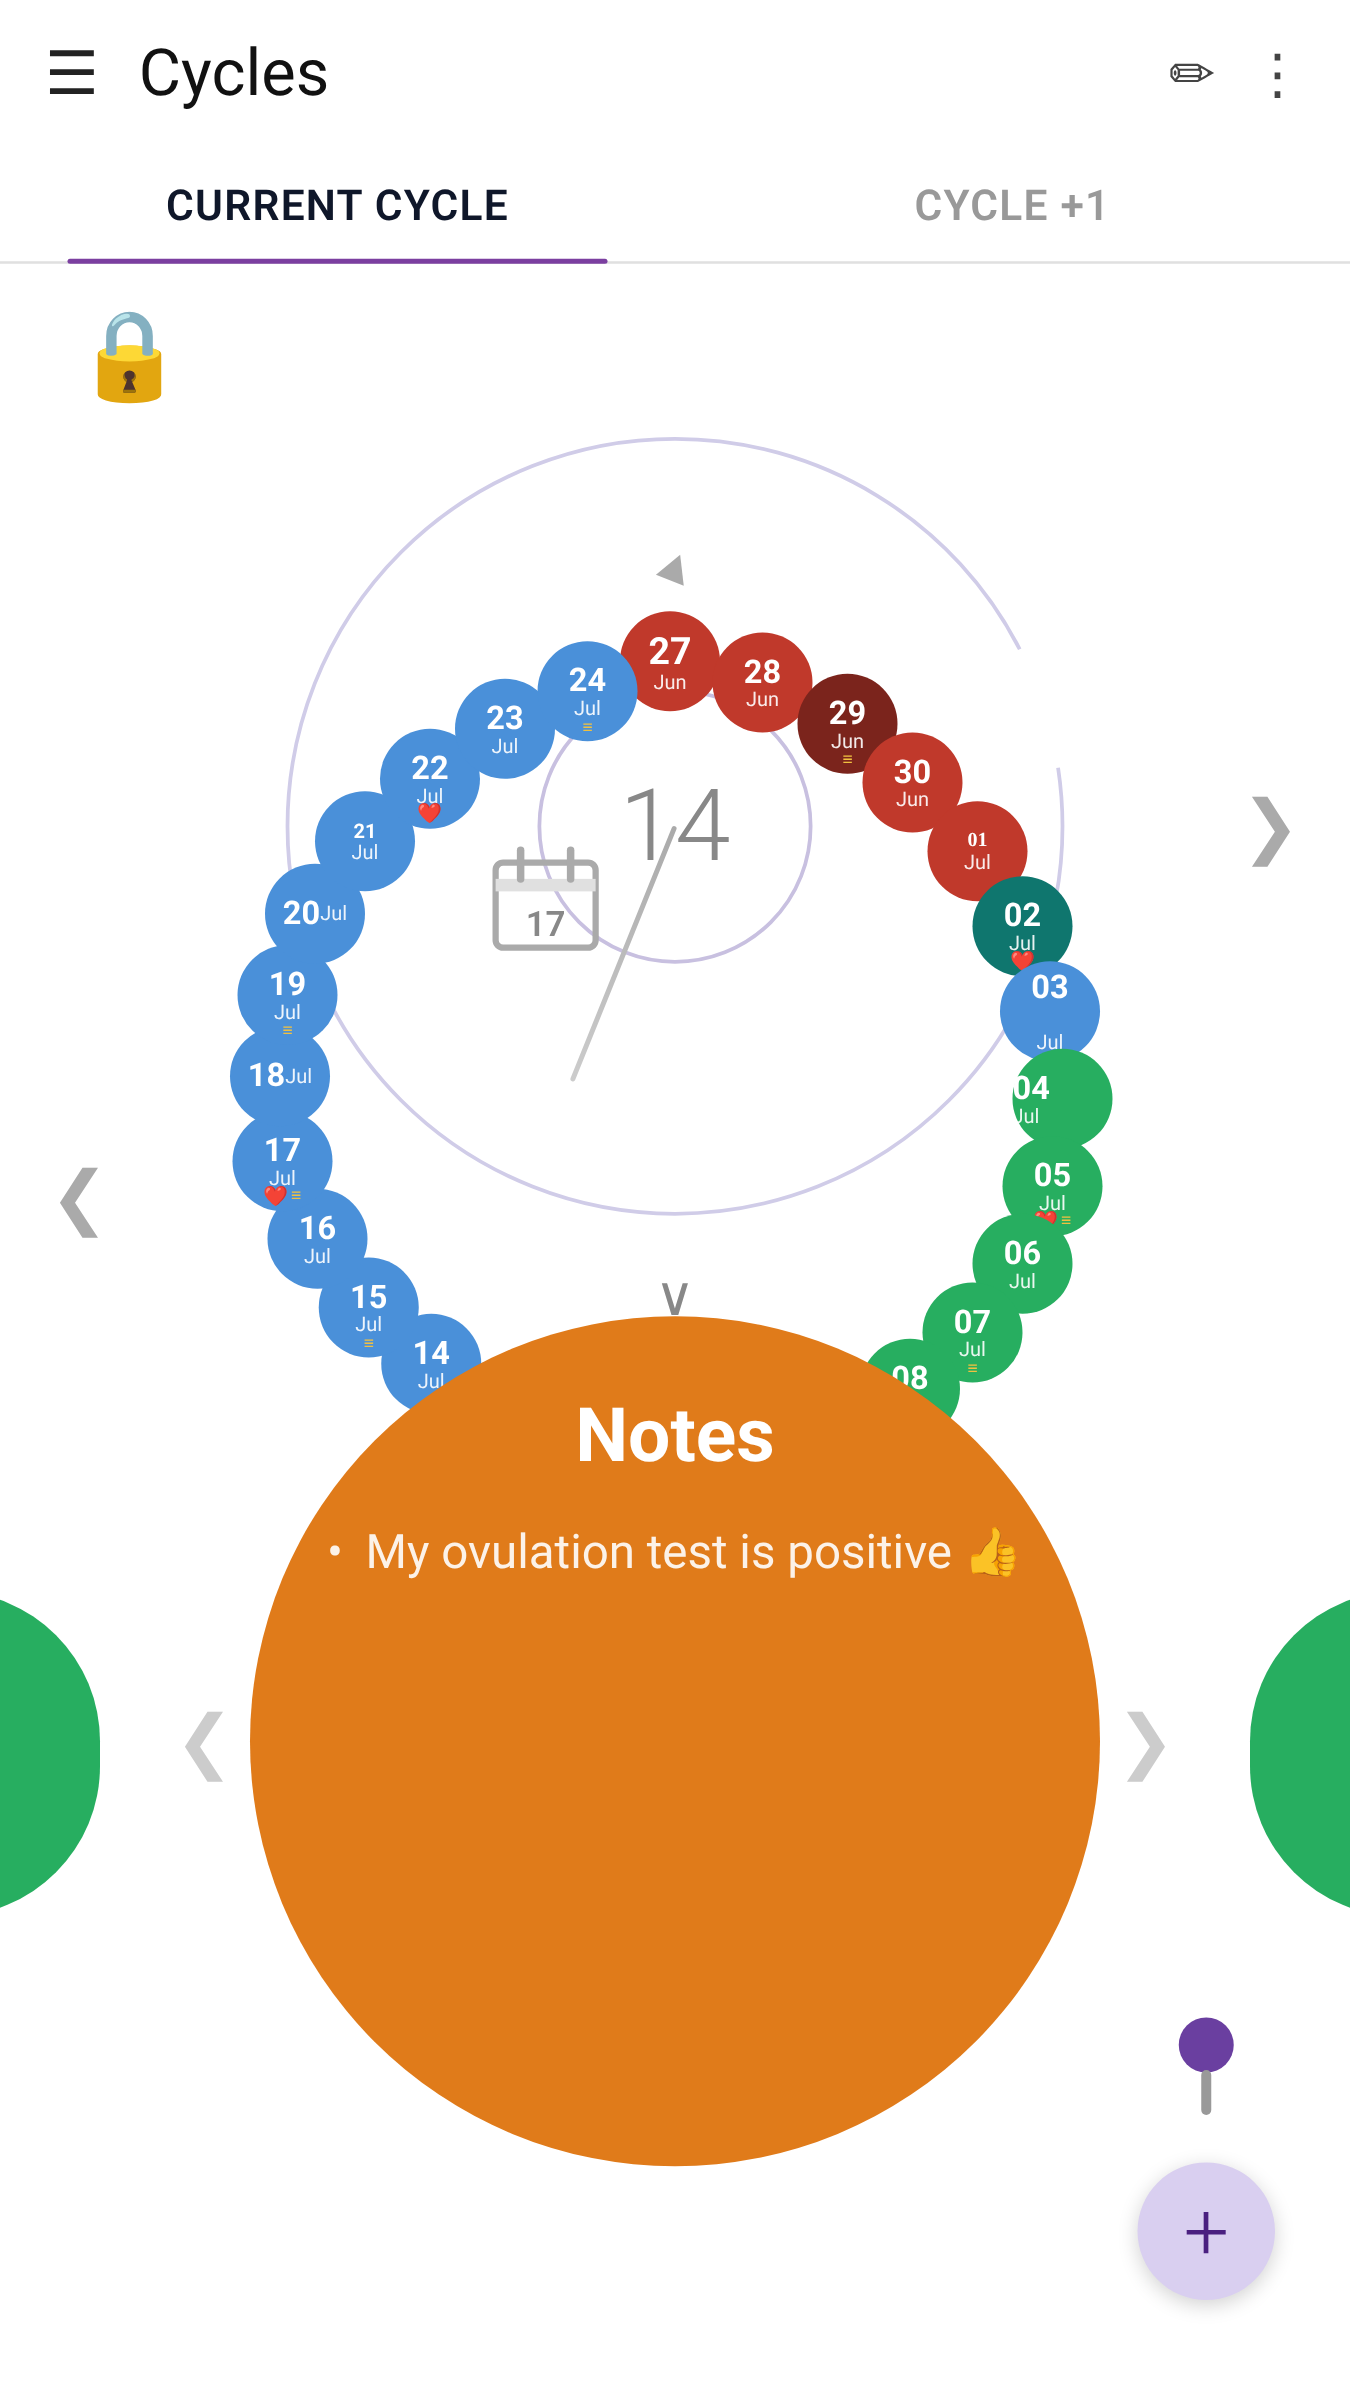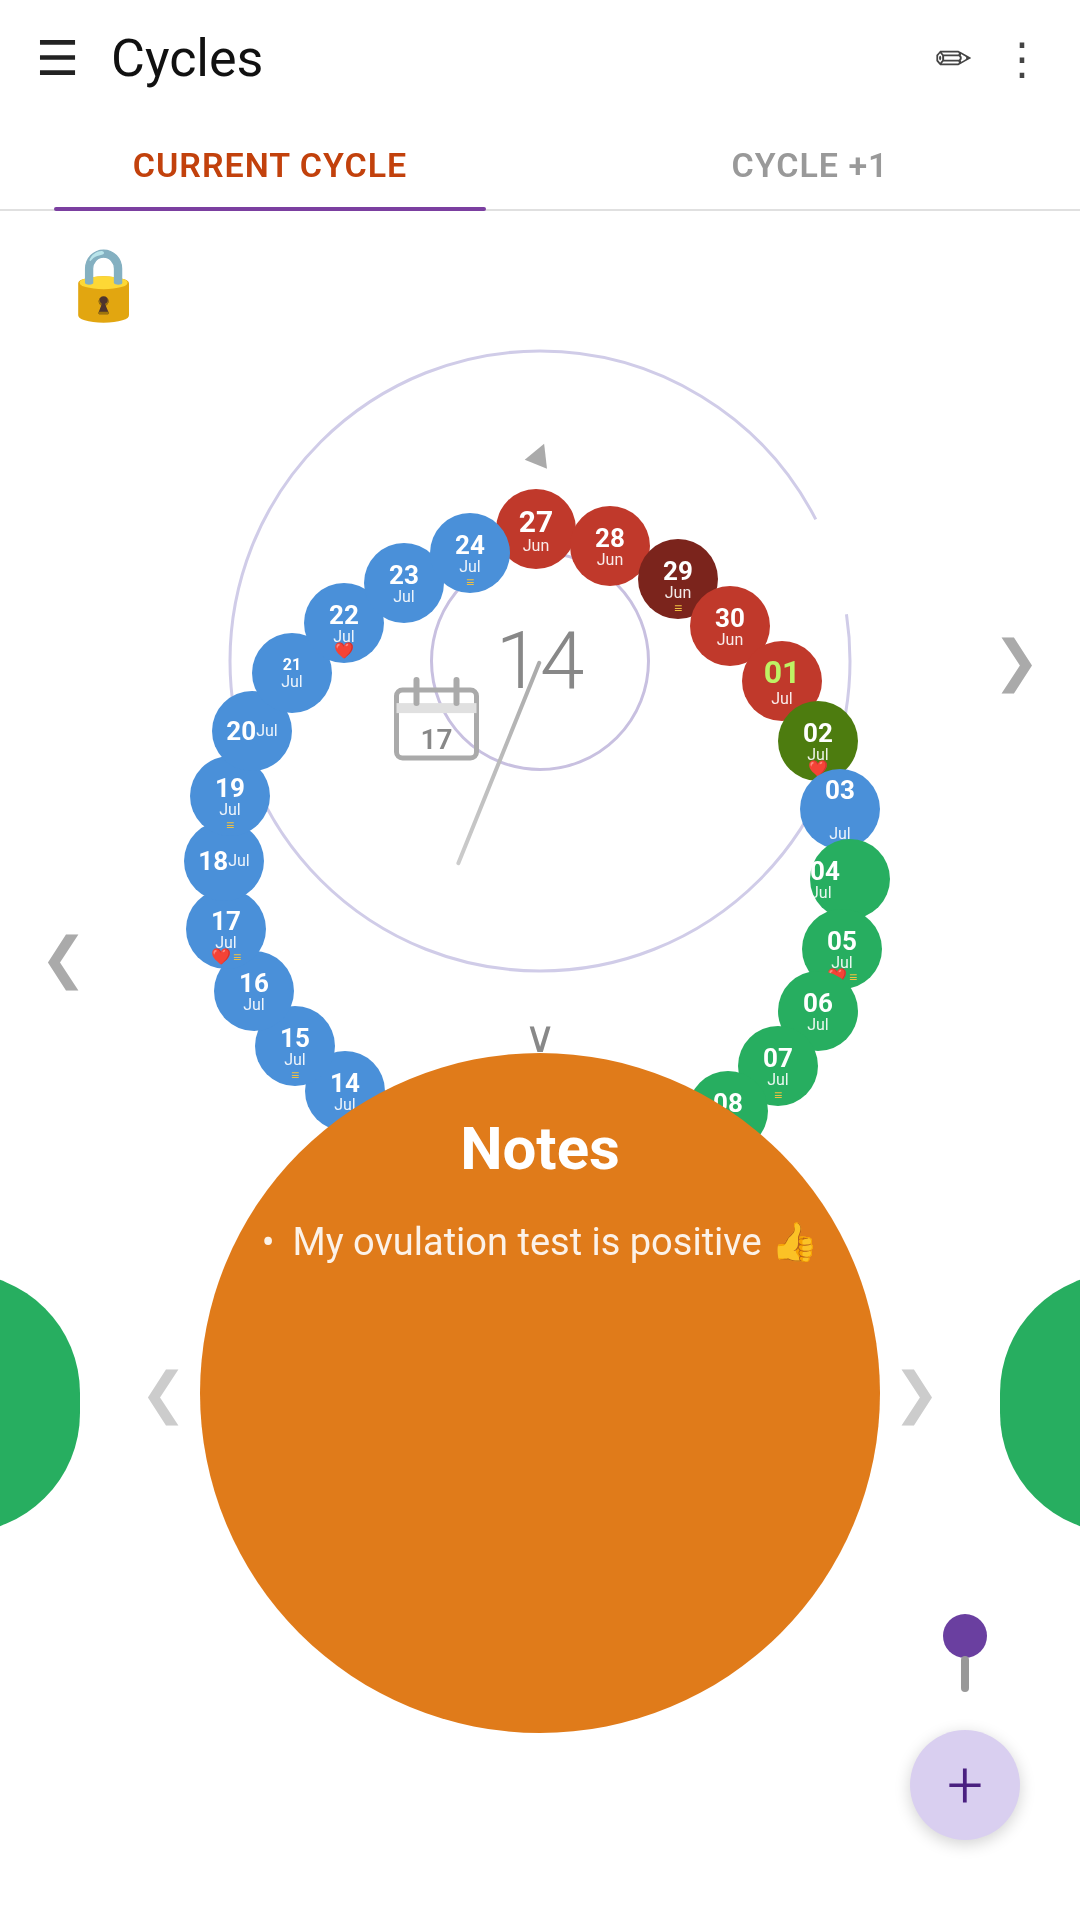--- a/index.html
+++ b/index.html
@@ -60,7 +60,7 @@
       position: relative;
     }
     .tab.active {
-      color: #c2410c;
+      color: #0f172a;
     }
     .tab.active::after {
       content: '';

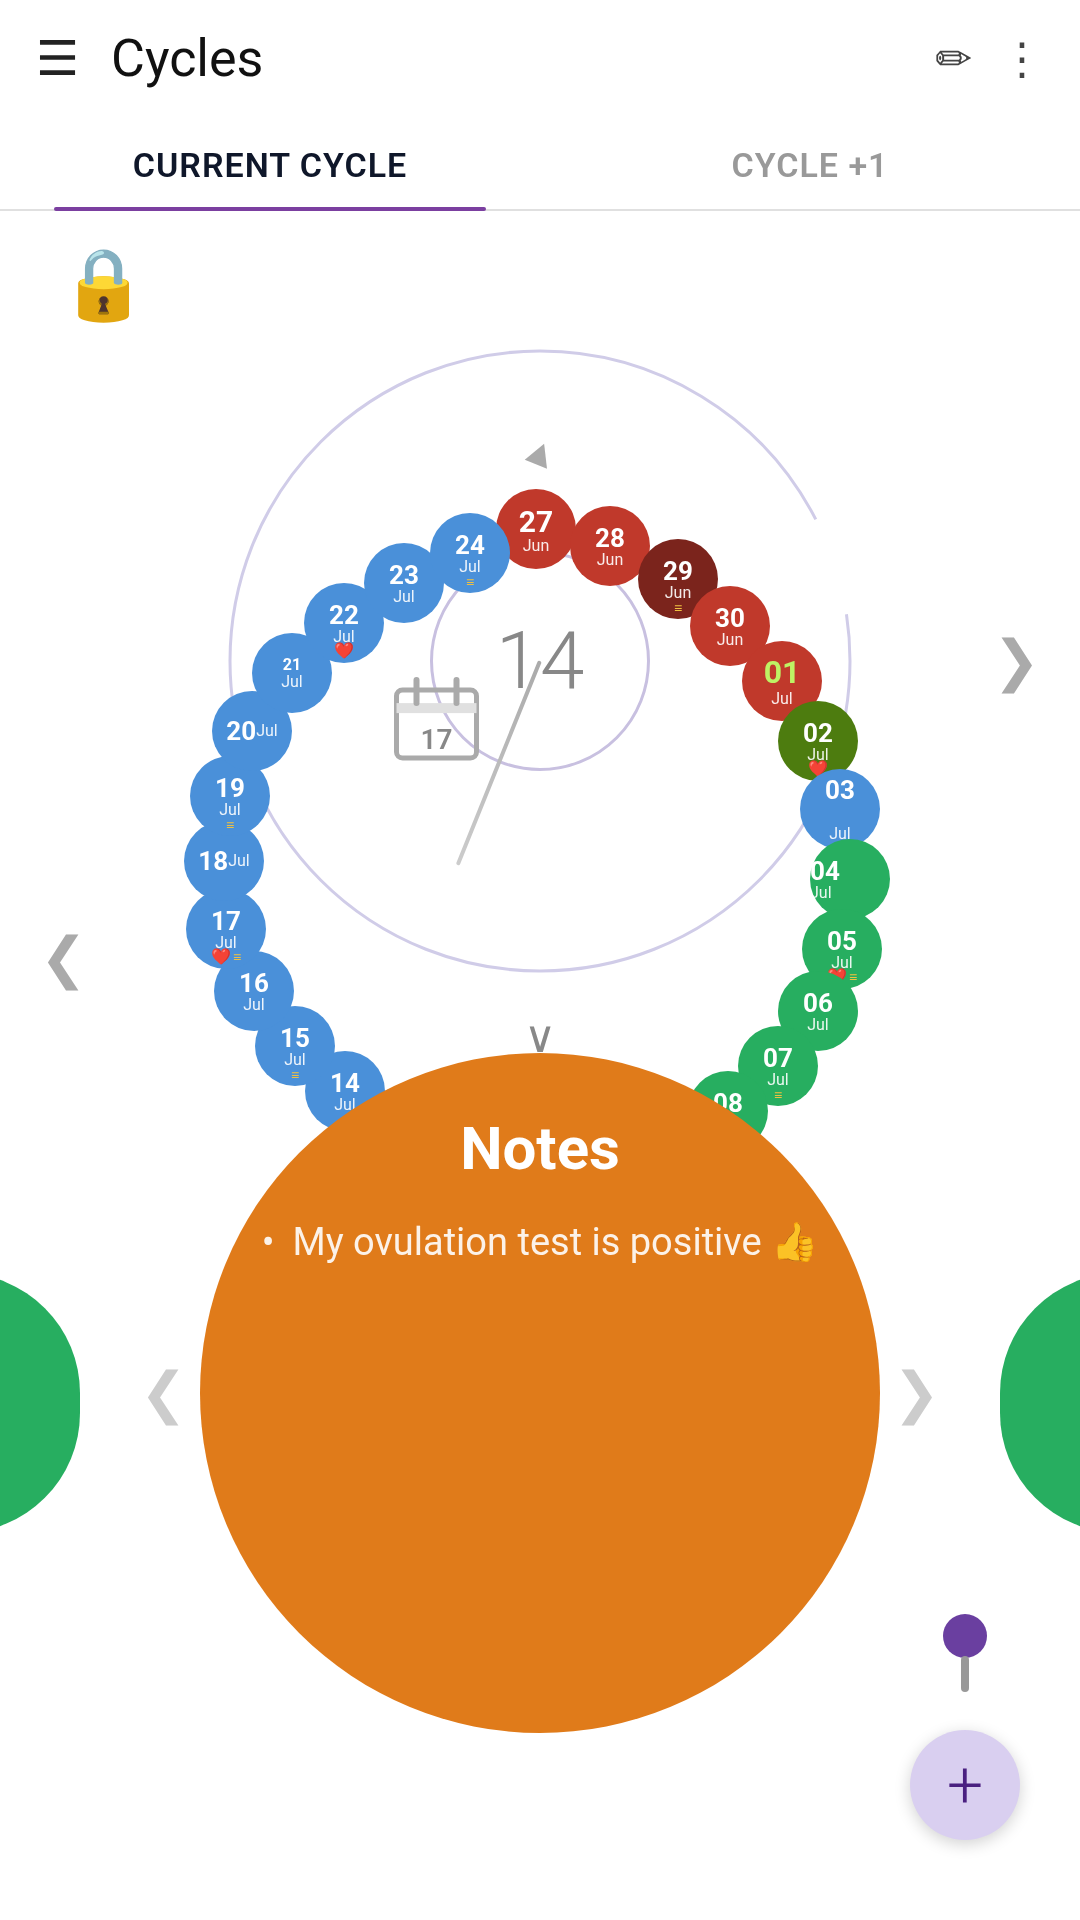--- a/index.html
+++ b/index.html
@@ -328,7 +328,7 @@
           <span style="font-size:16px;color:rgba(255,255,255,0.9);line-height:1;">Jun</span>
         </div>
         <div style="position: absolute; width: 80px; height: 80px; border-radius: 50%; background: rgb(192, 57, 43); display: flex; flex-direction: column; align-items: center; justify-content: center; left: 652px; top: 430px; transform: translate(-50%, -50%); cursor: pointer;">
-          <span style="font-size:32px;font-weight:700;color:#bef264;line-height:1.1;">01</span>
+          <span style="font-size:16px;font-weight:700;color:#ffffff;line-height:1.1;font-family:Liberation Serif, serif;">01</span>
           <span style="font-size:16px;color:rgba(255,255,255,0.9);line-height:1;">Jul</span>
         </div>
         <div style="position: absolute; width: 80px; height: 80px; border-radius: 50%; background: #4d7c0f; display: flex; flex-direction: column; align-items: center; justify-content: center; left: 688px; top: 490px; transform: translate(-50%, -50%); cursor: pointer;">

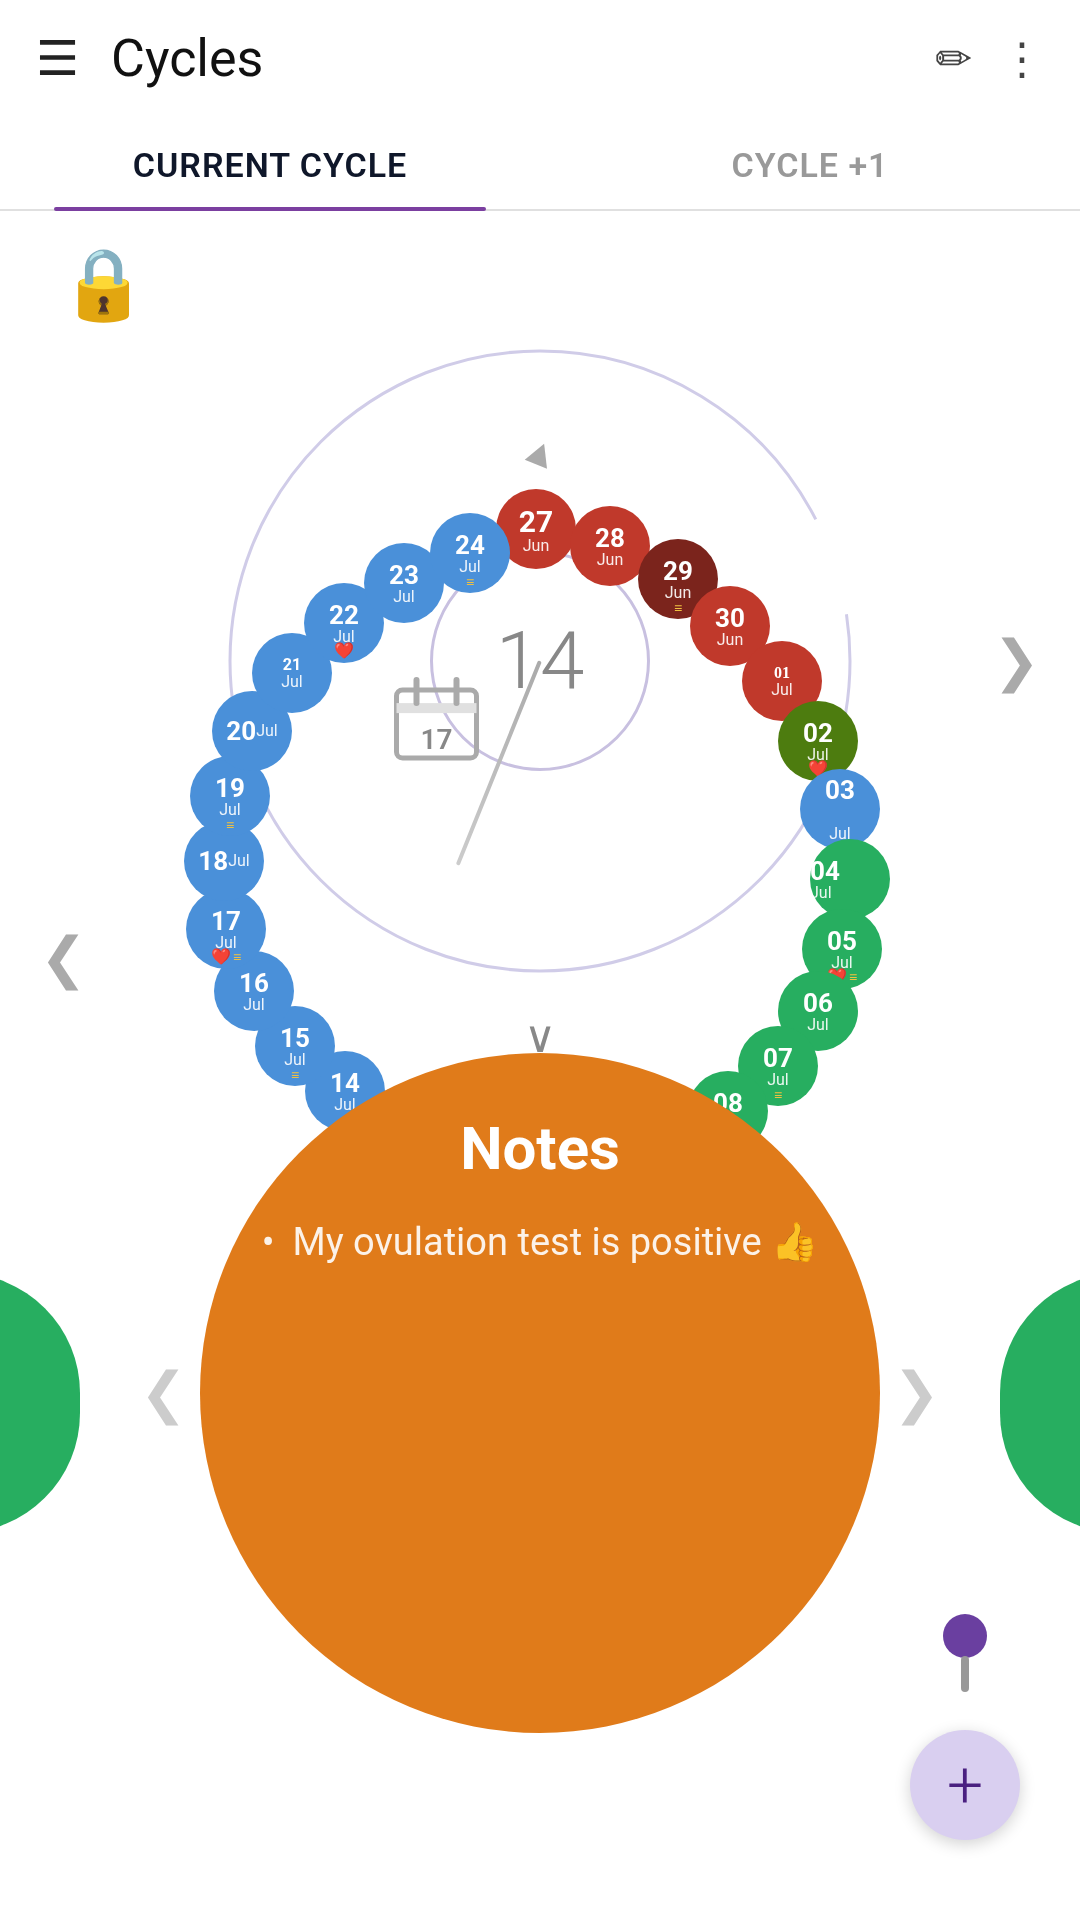--- a/index.html
+++ b/index.html
@@ -331,7 +331,7 @@
           <span style="font-size:16px;font-weight:700;color:#ffffff;line-height:1.1;font-family:Liberation Serif, serif;">01</span>
           <span style="font-size:16px;color:rgba(255,255,255,0.9);line-height:1;">Jul</span>
         </div>
-        <div style="position: absolute; width: 80px; height: 80px; border-radius: 50%; background: #4d7c0f; display: flex; flex-direction: column; align-items: center; justify-content: center; left: 688px; top: 490px; transform: translate(-50%, -50%); cursor: pointer;">
+        <div style="position: absolute; width: 80px; height: 80px; border-radius: 50%; background: #0f766e; display: flex; flex-direction: column; align-items: center; justify-content: center; left: 688px; top: 490px; transform: translate(-50%, -50%); cursor: pointer;">
           <span style="font-size:26px;font-weight:700;color:#fff;line-height:1.1;">02</span>
           <span style="font-size:16px;color:rgba(255,255,255,0.9);line-height:1;">Jul</span>
           <div style="display:flex;gap:2px;align-items:center;position:absolute;bottom:4px;">

